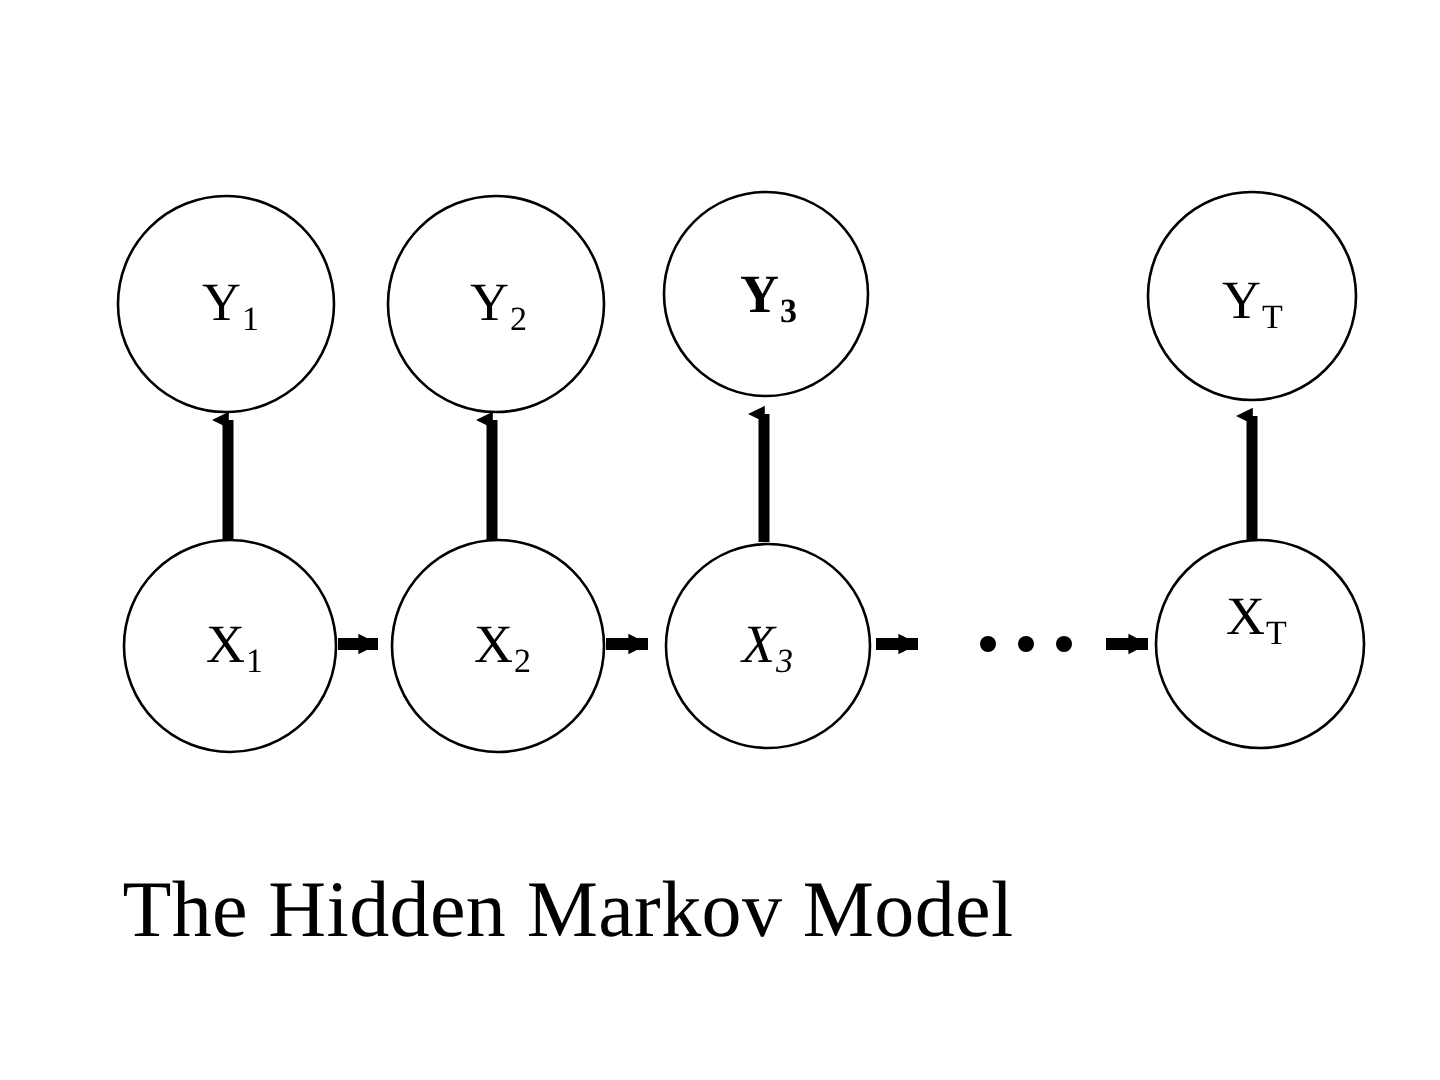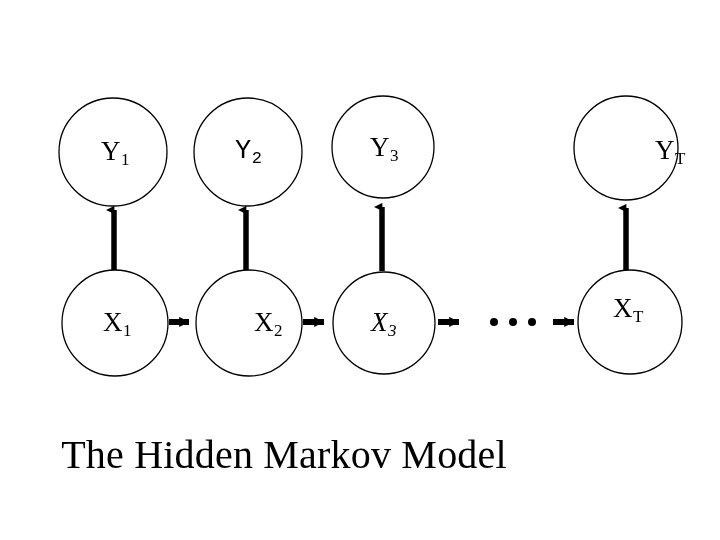--- a/index.html
+++ b/index.html
@@ -112,7 +112,7 @@
   <div class="node-label" style="left:101px; top:138px;">
     <span class="base">Y</span><span class="sub">1</span>
   </div>
-  <div class="node-label" style="left:235px; top:138px;font-family:Liberation Mono, monospace;">
+  <div class="node-label" style="left:235px; top:138px;">
     <span class="base">Y</span><span class="sub">2</span>
   </div>
   <div class="node-label" style="left:370px; top:134px;">

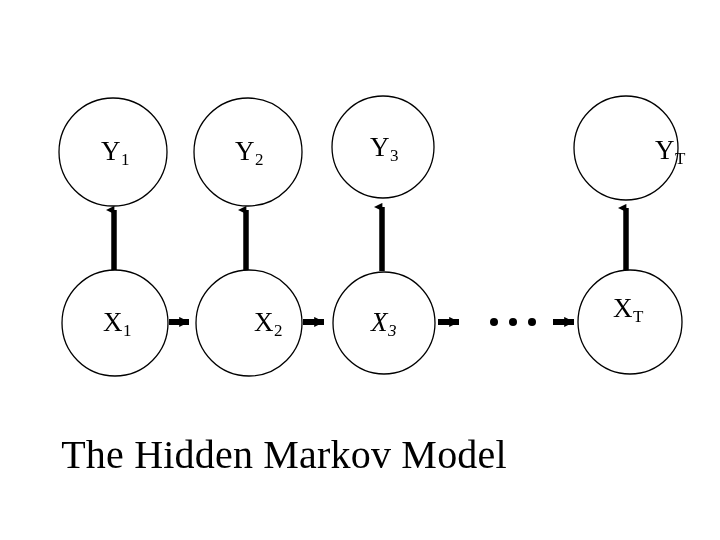--- a/index.html
+++ b/index.html
@@ -115,7 +115,7 @@
   <div class="node-label" style="left:235px; top:138px;">
     <span class="base">Y</span><span class="sub">2</span>
   </div>
-  <div class="node-label" style="left:370px; top:134px;">
+  <div class="node-label" style="left:370px; top:134px;font-weight:bold;">
     <span class="base">Y</span><span class="sub">3</span>
   </div>
   <div class="node-label" style="left:611px; top:137px;margin-left:44px;">

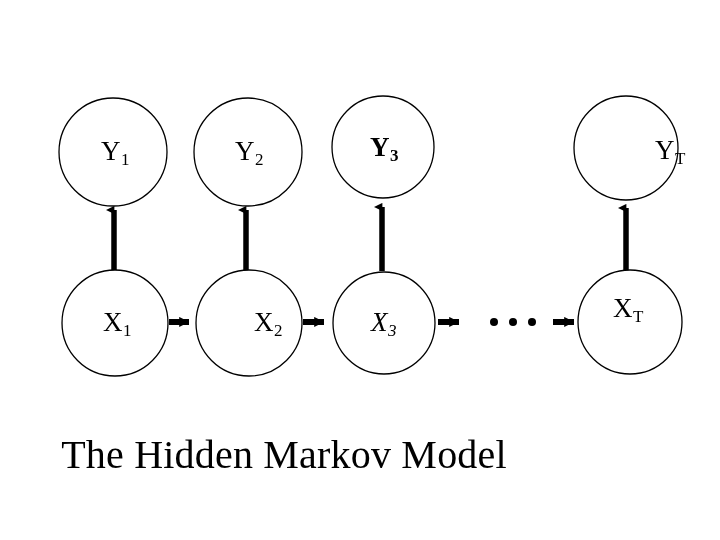--- a/index.html
+++ b/index.html
@@ -118,7 +118,7 @@
   <div class="node-label" style="left:370px; top:134px;font-weight:bold;">
     <span class="base">Y</span><span class="sub">3</span>
   </div>
-  <div class="node-label" style="left:611px; top:137px;margin-left:44px;">
+  <div class="node-label" style="left:611px; top:137px;">
     <span class="base">Y</span><span class="sub">T</span>
   </div>
 

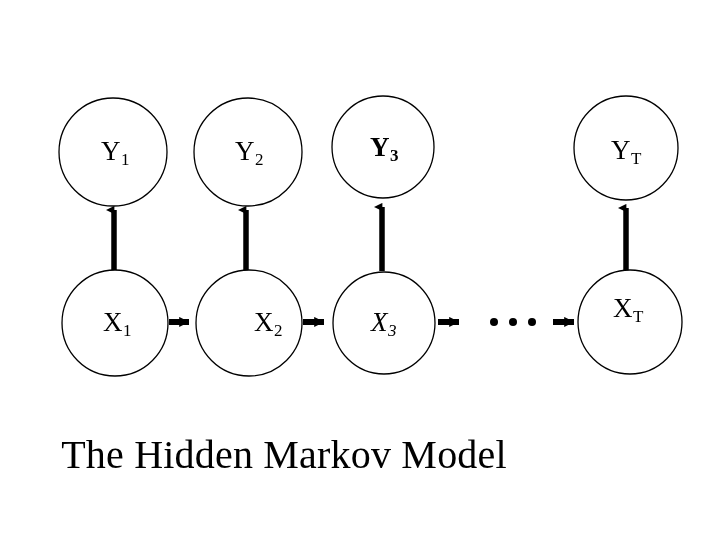--- a/index.html
+++ b/index.html
@@ -125,7 +125,7 @@
   <div class="node-label" style="left:103px; top:309px;">
     <span class="base">X</span><span class="sub">1</span>
   </div>
-  <div class="node-label" style="left:237px; top:309px;margin-left:17px;">
+  <div class="node-label" style="left:237px; top:309px;">
     <span class="base">X</span><span class="sub">2</span>
   </div>
   <div class="node-label" style="left:371px; top:309px;font-style:italic;">

